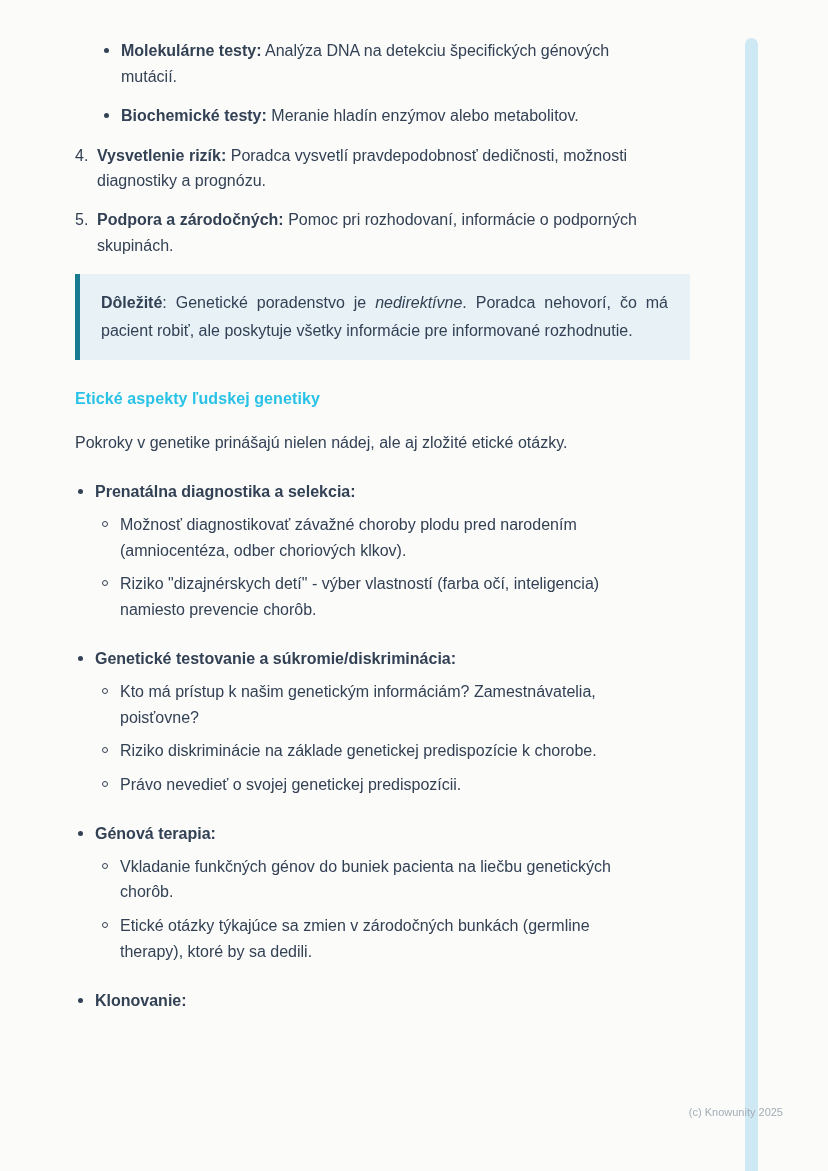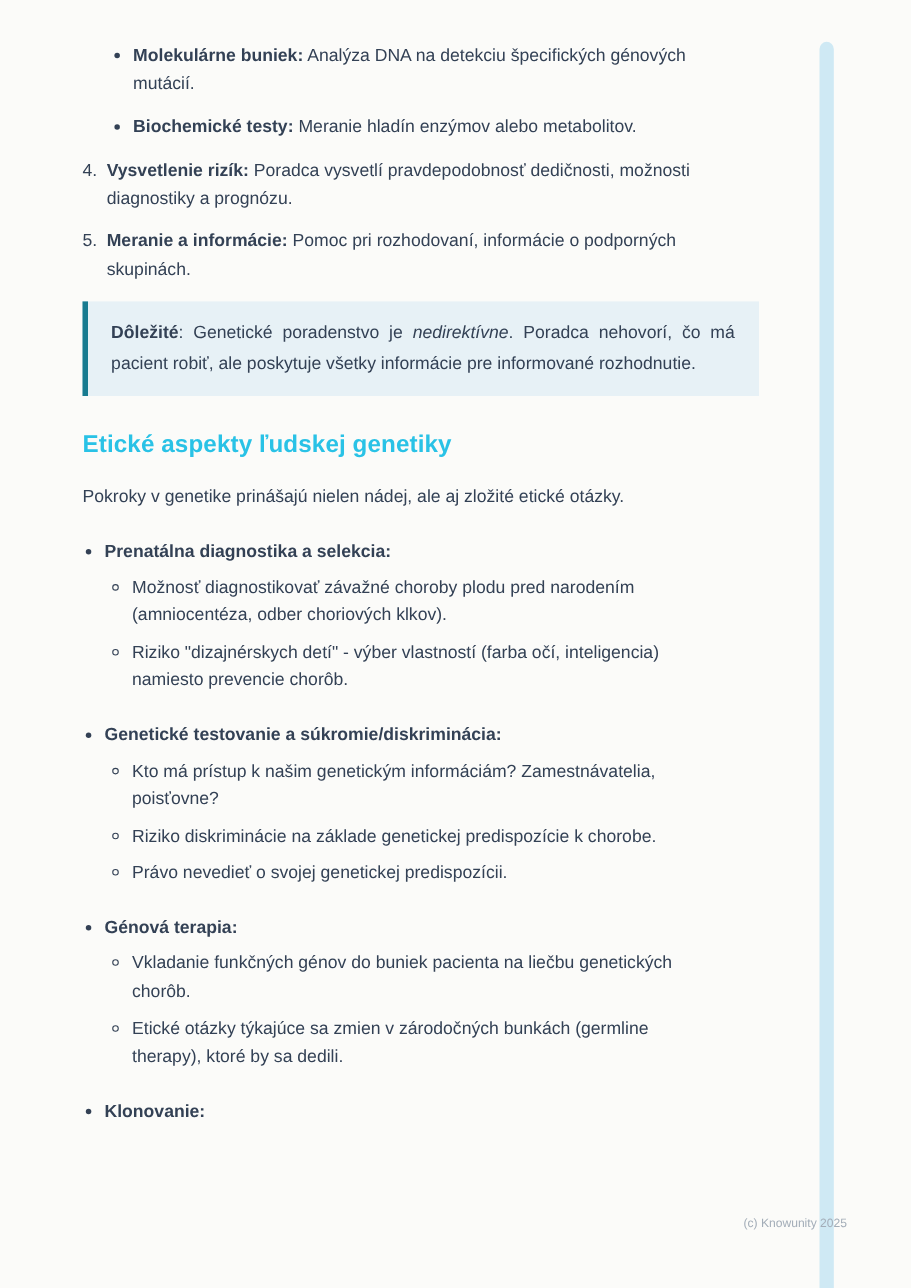--- a/index.html
+++ b/index.html
@@ -87,7 +87,7 @@
     <div class="bullet-list">
       <div class="blt1">
         <span class="marker solid"></span>
-        <strong>Molekulárne buniek:</strong> <span>Analýza DNA na detekciu špecifických génových mutácií.</span>
+        <strong>Molekulárne testy:</strong> <span>Analýza DNA na detekciu špecifických génových mutácií.</span>
       </div>
       <div class="blt1">
         <span class="marker solid"></span>

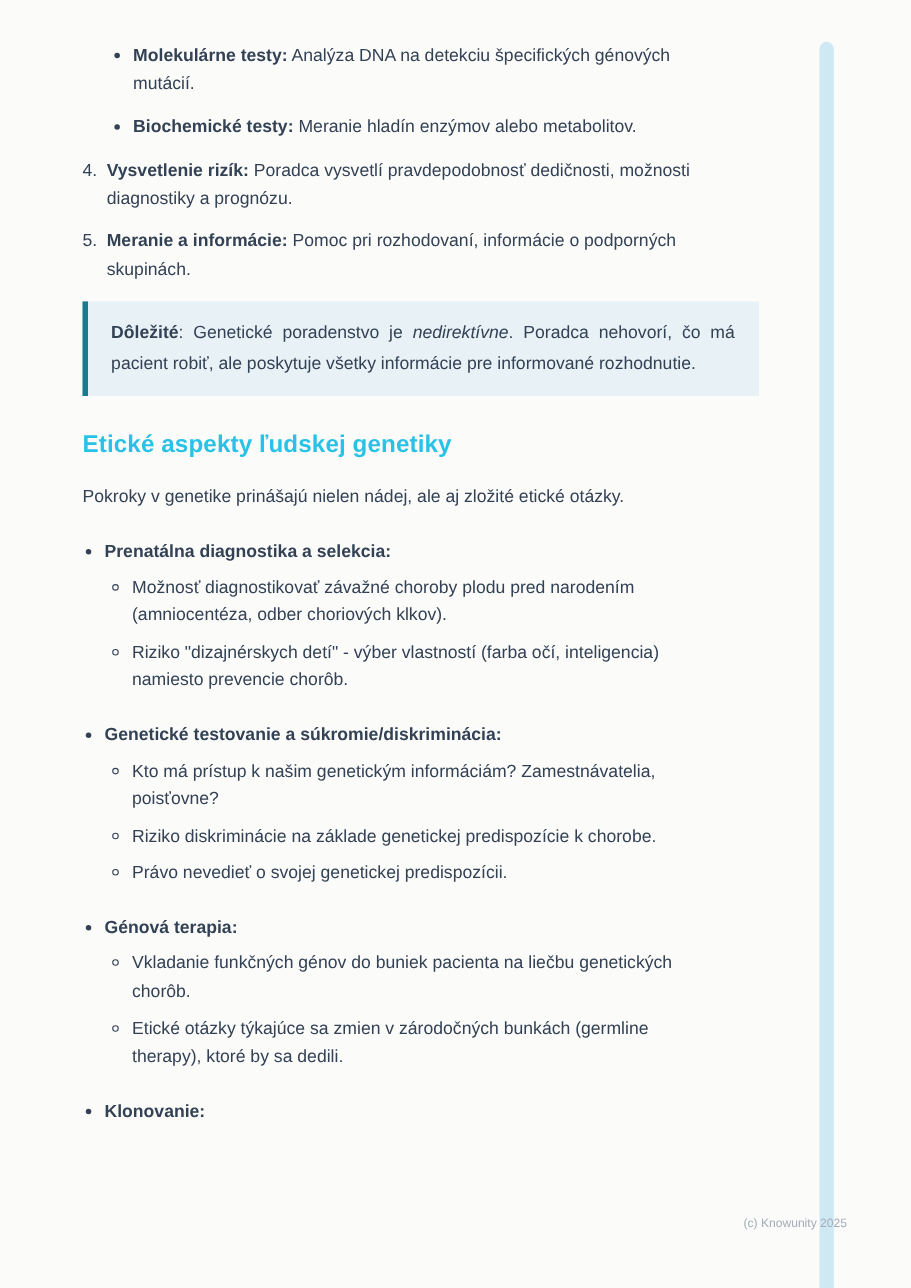--- a/index.html
+++ b/index.html
@@ -102,7 +102,7 @@
       </div>
       <div class="numitem">
         <span class="num">5.</span>
-        <strong>Meranie a informácie:</strong> <span>Pomoc pri rozhodovaní, informácie o podporných skupinách.</span>
+        <strong>Podpora a zárodočných:</strong> <span>Pomoc pri rozhodovaní, informácie o podporných skupinách.</span>
       </div>
     </div>
 

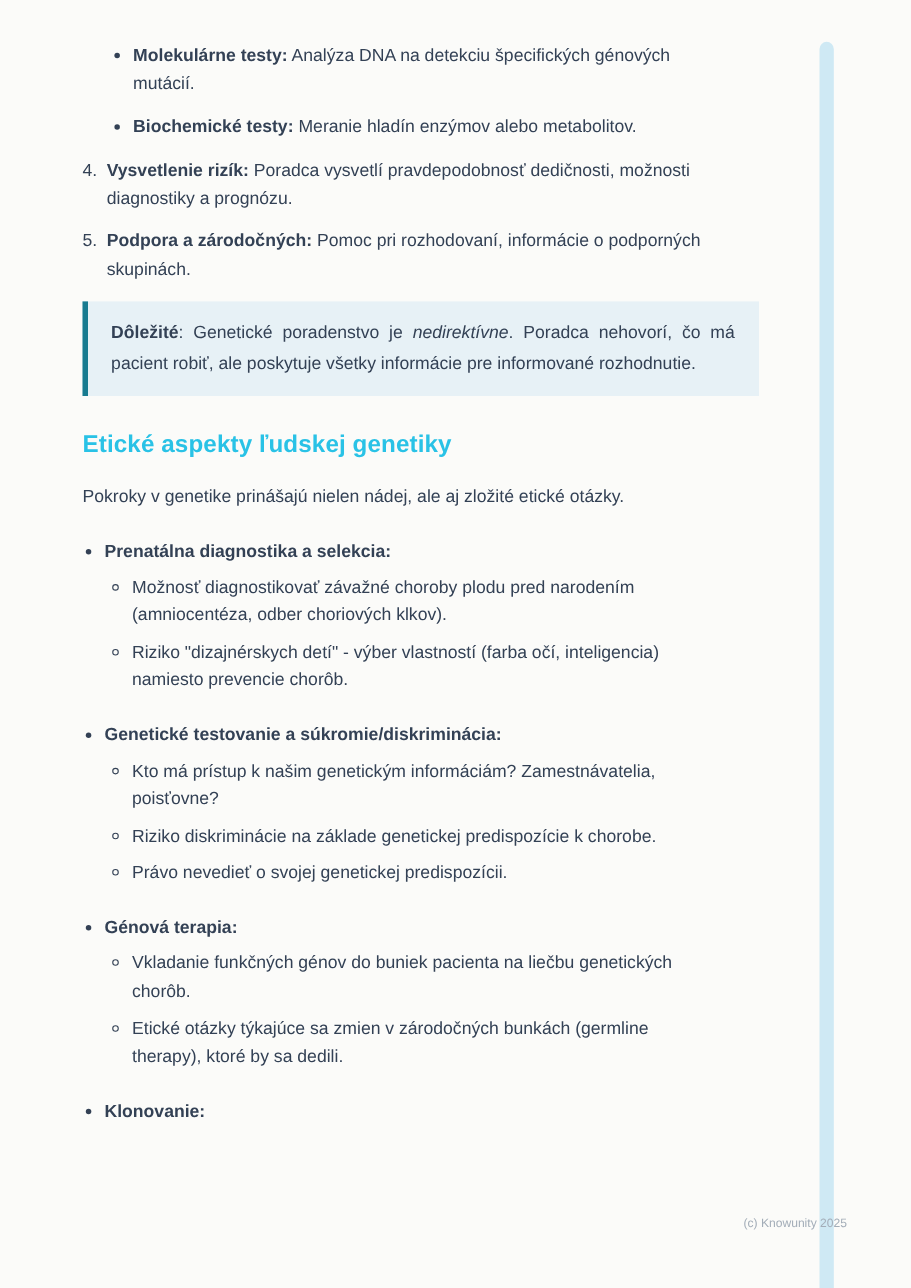--- a/index.html
+++ b/index.html
@@ -54,7 +54,7 @@
   
   h2.section-heading {
     color:var(--accent, #29c2e6);
-    font-size:22px; font-weight:700;
+    font-size:16px; font-weight:700;
     margin:6px 0 18px 0;
     letter-spacing:0.1px;
   }

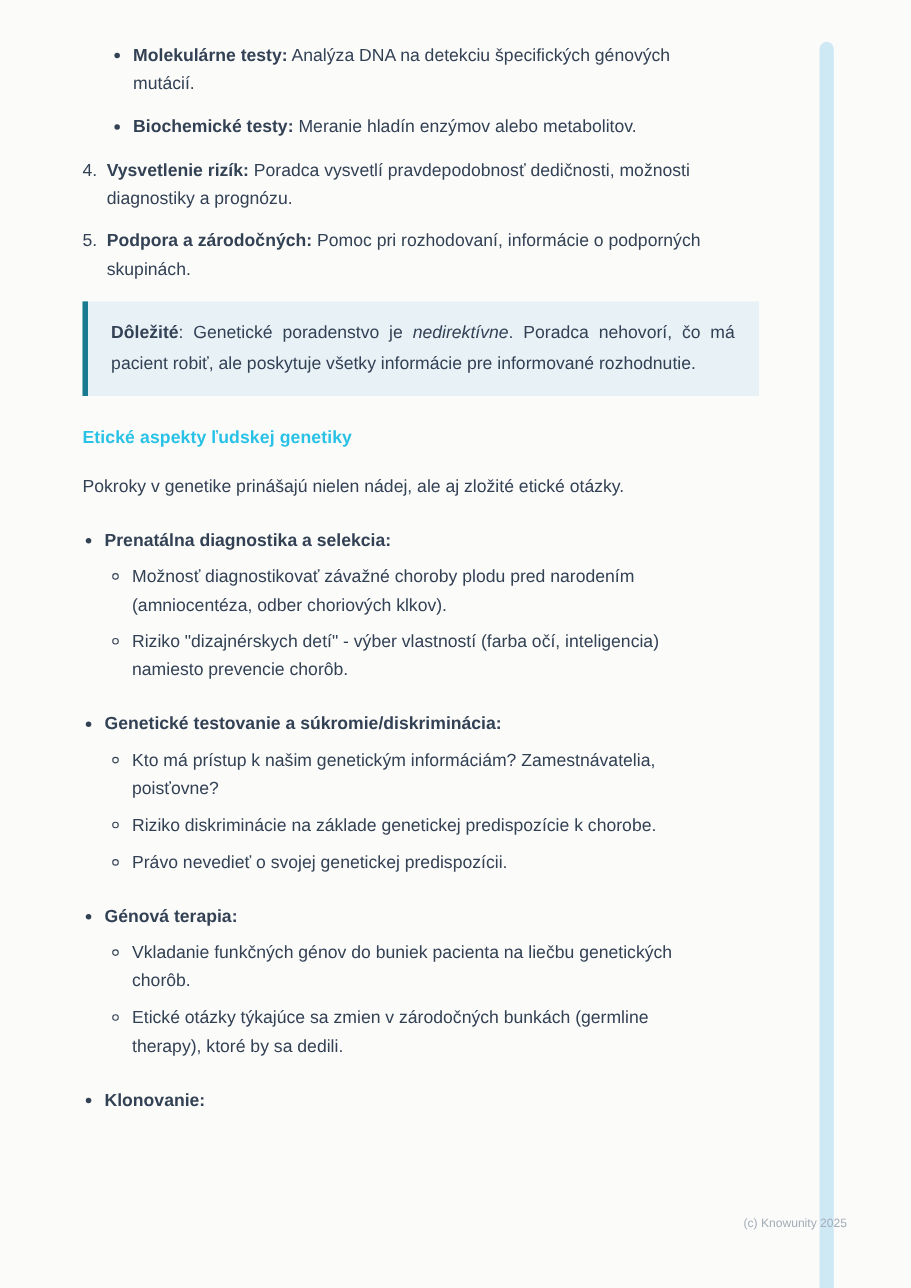--- a/index.html
+++ b/index.html
@@ -69,7 +69,7 @@
   .blt-sub > .marker { left:27px; }
 
   .footer {
-    position:absolute; right:58px; bottom:53px;
+    position:absolute; right:45px; bottom:53px;
     font-size:11px;
     color:var(--footer_text, #a3adb8);
     z-index:2;

